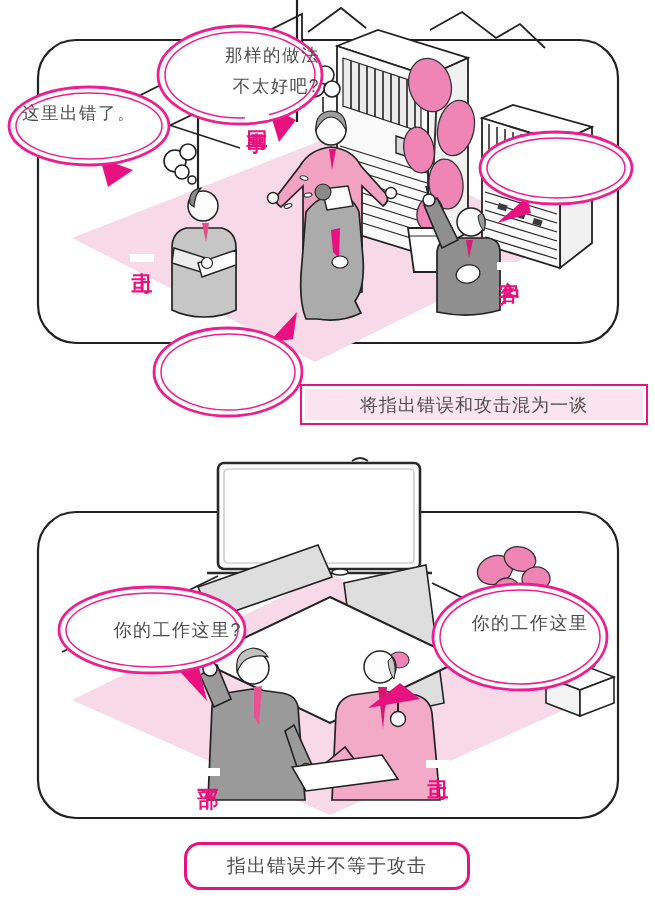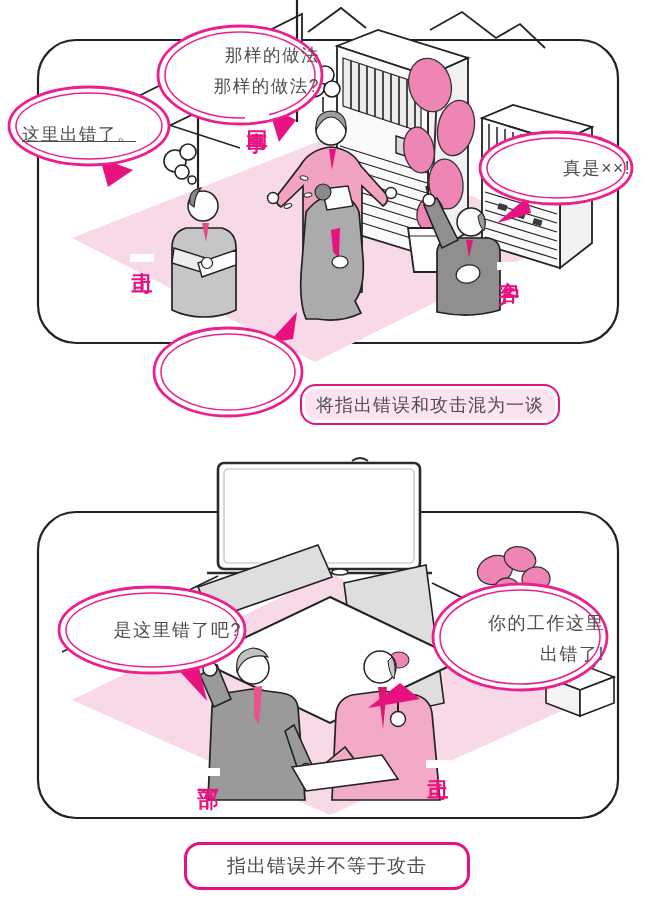--- a/index.html
+++ b/index.html
@@ -301,7 +301,7 @@
 </div>
 <div class="bubble-text" style="left:162px;top:40px;width:158px;">
   <span>那样的做法</span>
-  <span>那样的做法?</span>
+  <span>不太好吧?</span>
 </div>
 <div class="bubble-text" style="left:481px;top:153px;width:150px;">
   <span>真是××!</span>

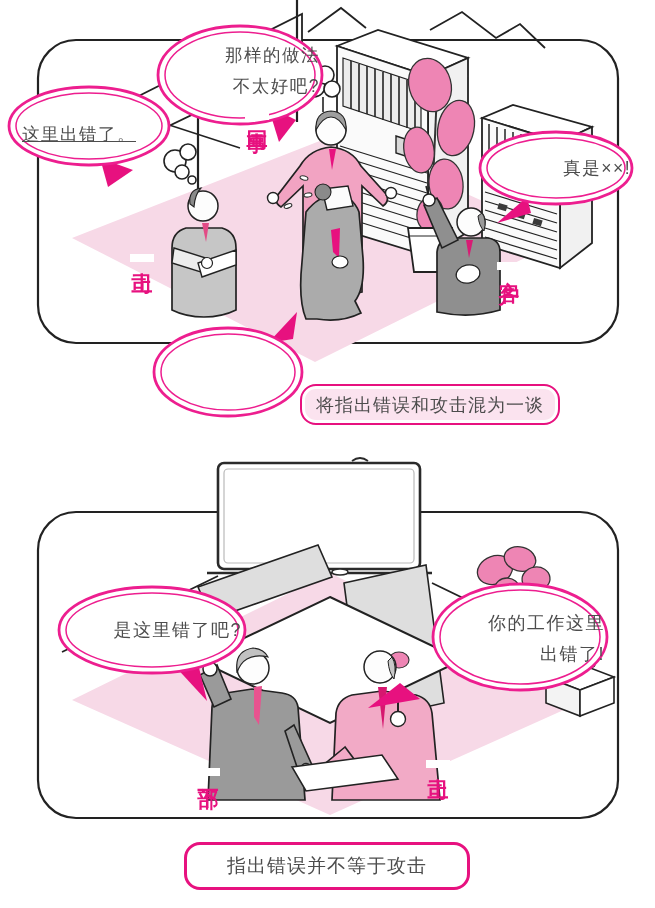--- a/index.html
+++ b/index.html
@@ -296,7 +296,7 @@
   </g>
 </svg>
 
-<div class="bubble-text" style="left:16px;top:119px;width:120px;text-decoration:underline;">
+<div class="bubble-text" style="left:16px;top:98px;width:120px;">
   <span>这里出错了。</span>
 </div>
 <div class="bubble-text" style="left:162px;top:40px;width:158px;">

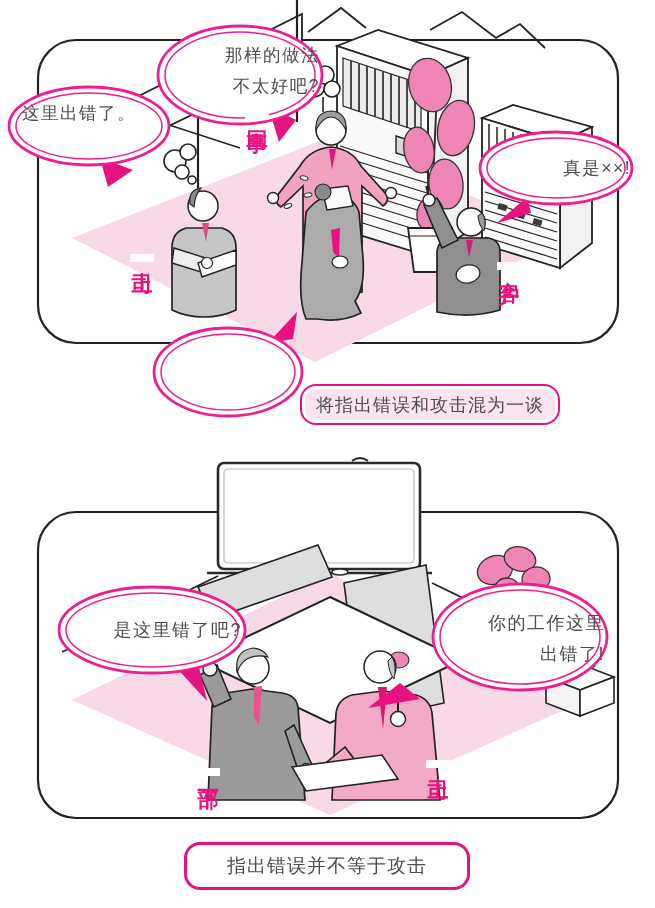--- a/index.html
+++ b/index.html
@@ -303,9 +303,6 @@
   <span>那样的做法</span>
   <span>不太好吧?</span>
 </div>
-<div class="bubble-text" style="left:481px;top:153px;width:150px;">
-  <span>真是××!</span>
-</div>
 
 <div class="vlabel" style="left:245px;top:112px;">同事</div>
 <div class="vlabel" style="left:130px;top:254px;">上司</div>

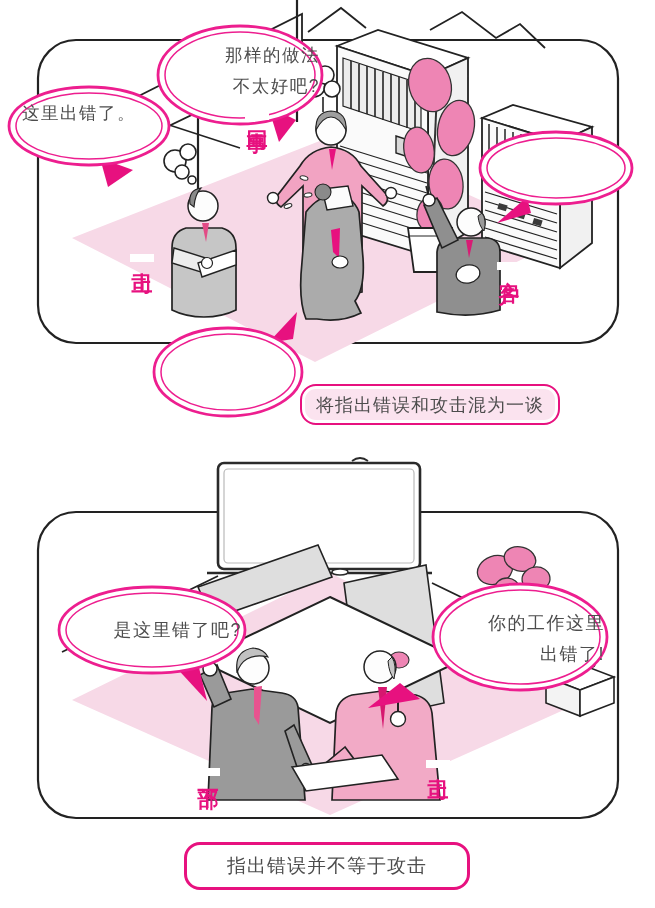--- a/index.html
+++ b/index.html
@@ -25,8 +25,8 @@
     background:#ffffff;padding:2px 1px;letter-spacing:2px;}
   .caption{position:absolute;display:flex;align-items:center;justify-content:center;
     color:var(--txt);font-size:18px;letter-spacing:1px;}
-  .cap1{left:300px;top:384px;width:260px;height:41px;background:var(--capfill);
-    border:2px solid var(--accent);border-radius:16px;box-shadow:inset 0 0 0 3px #fff;}
+  .cap1{left:300px;top:384px;width:348px;height:41px;background:var(--capfill);
+    border:2px solid var(--accent);border-radius:0;box-shadow:inset 0 0 0 3px #fff;}
   .cap2{left:184px;top:842px;width:286px;height:48px;background:#ffffff;
     border:3px solid var(--accent);border-radius:16px;font-size:19px;}
 </style>

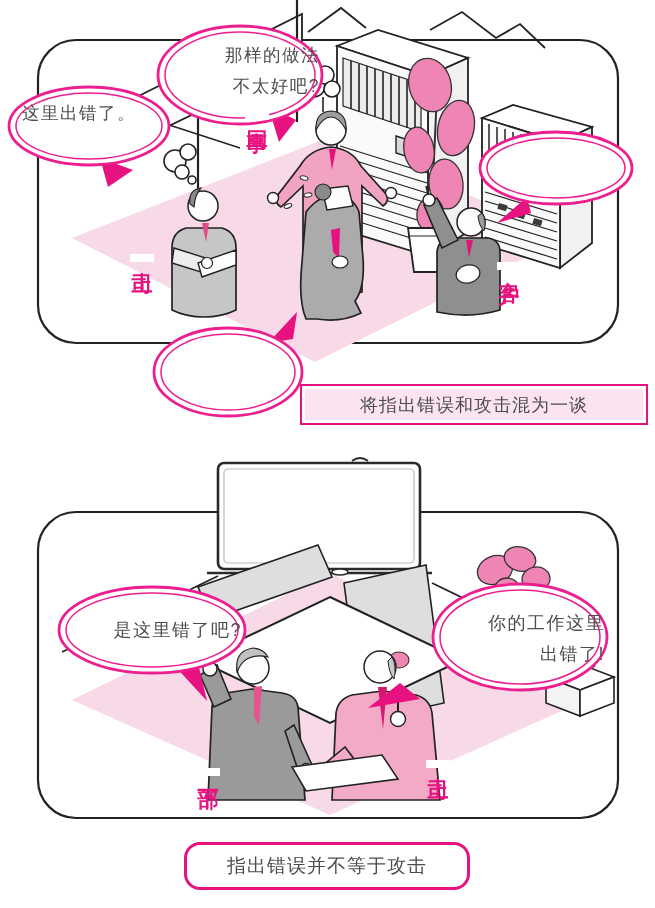--- a/index.html
+++ b/index.html
@@ -311,7 +311,7 @@
 <div class="caption cap1">将指出错误和攻击混为一谈</div>
 
 <div class="bubble-text" style="left:62px;top:615px;width:180px;font-size:18px;">
-  <span>是这里错了吧?</span>
+  <span>你的工作这里?</span>
 </div>
 <div class="bubble-text" style="left:455px;top:608px;width:150px;text-align:right;font-size:18px;">
   <span>你的工作这里</span>

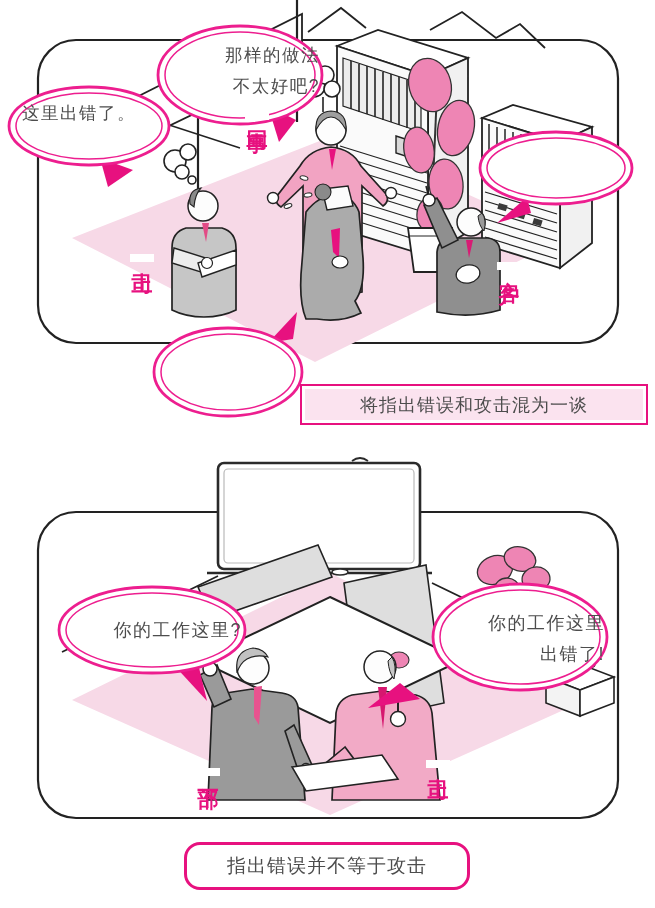--- a/index.html
+++ b/index.html
@@ -313,7 +313,7 @@
 <div class="bubble-text" style="left:62px;top:615px;width:180px;font-size:18px;">
   <span>你的工作这里?</span>
 </div>
-<div class="bubble-text" style="left:455px;top:608px;width:150px;text-align:right;font-size:18px;">
+<div class="bubble-text" style="left:455px;top:608px;width:150px;text-align:center;font-size:18px;">
   <span>你的工作这里</span>
   <span>出错了!</span>
 </div>

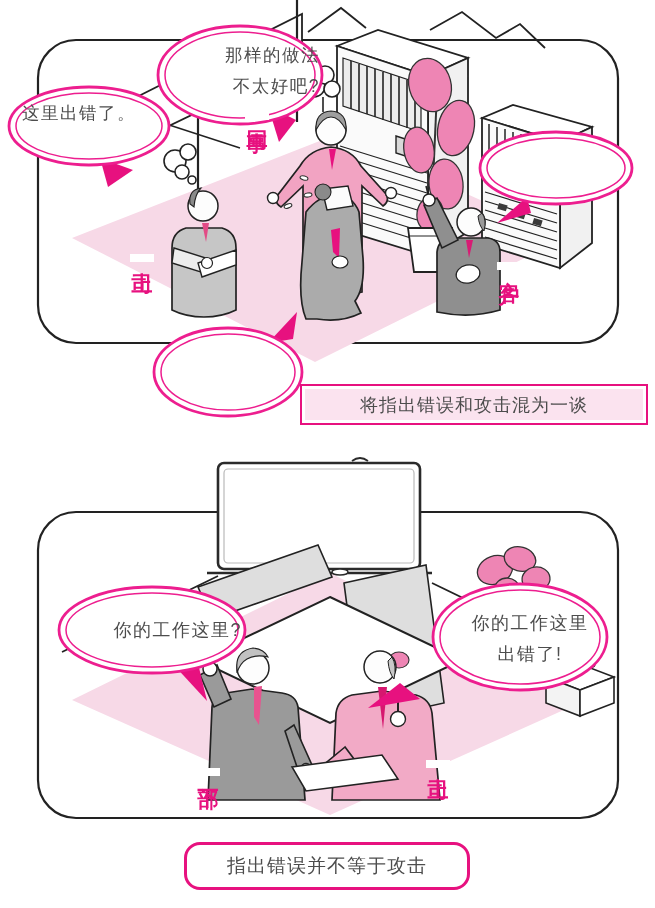--- a/index.html
+++ b/index.html
@@ -315,7 +315,6 @@
 </div>
 <div class="bubble-text" style="left:455px;top:608px;width:150px;text-align:center;font-size:18px;">
   <span>你的工作这里</span>
-  <span>出错了!</span>
 </div>
 
 <div class="vlabel" style="left:196px;top:768px;">部下</div>

